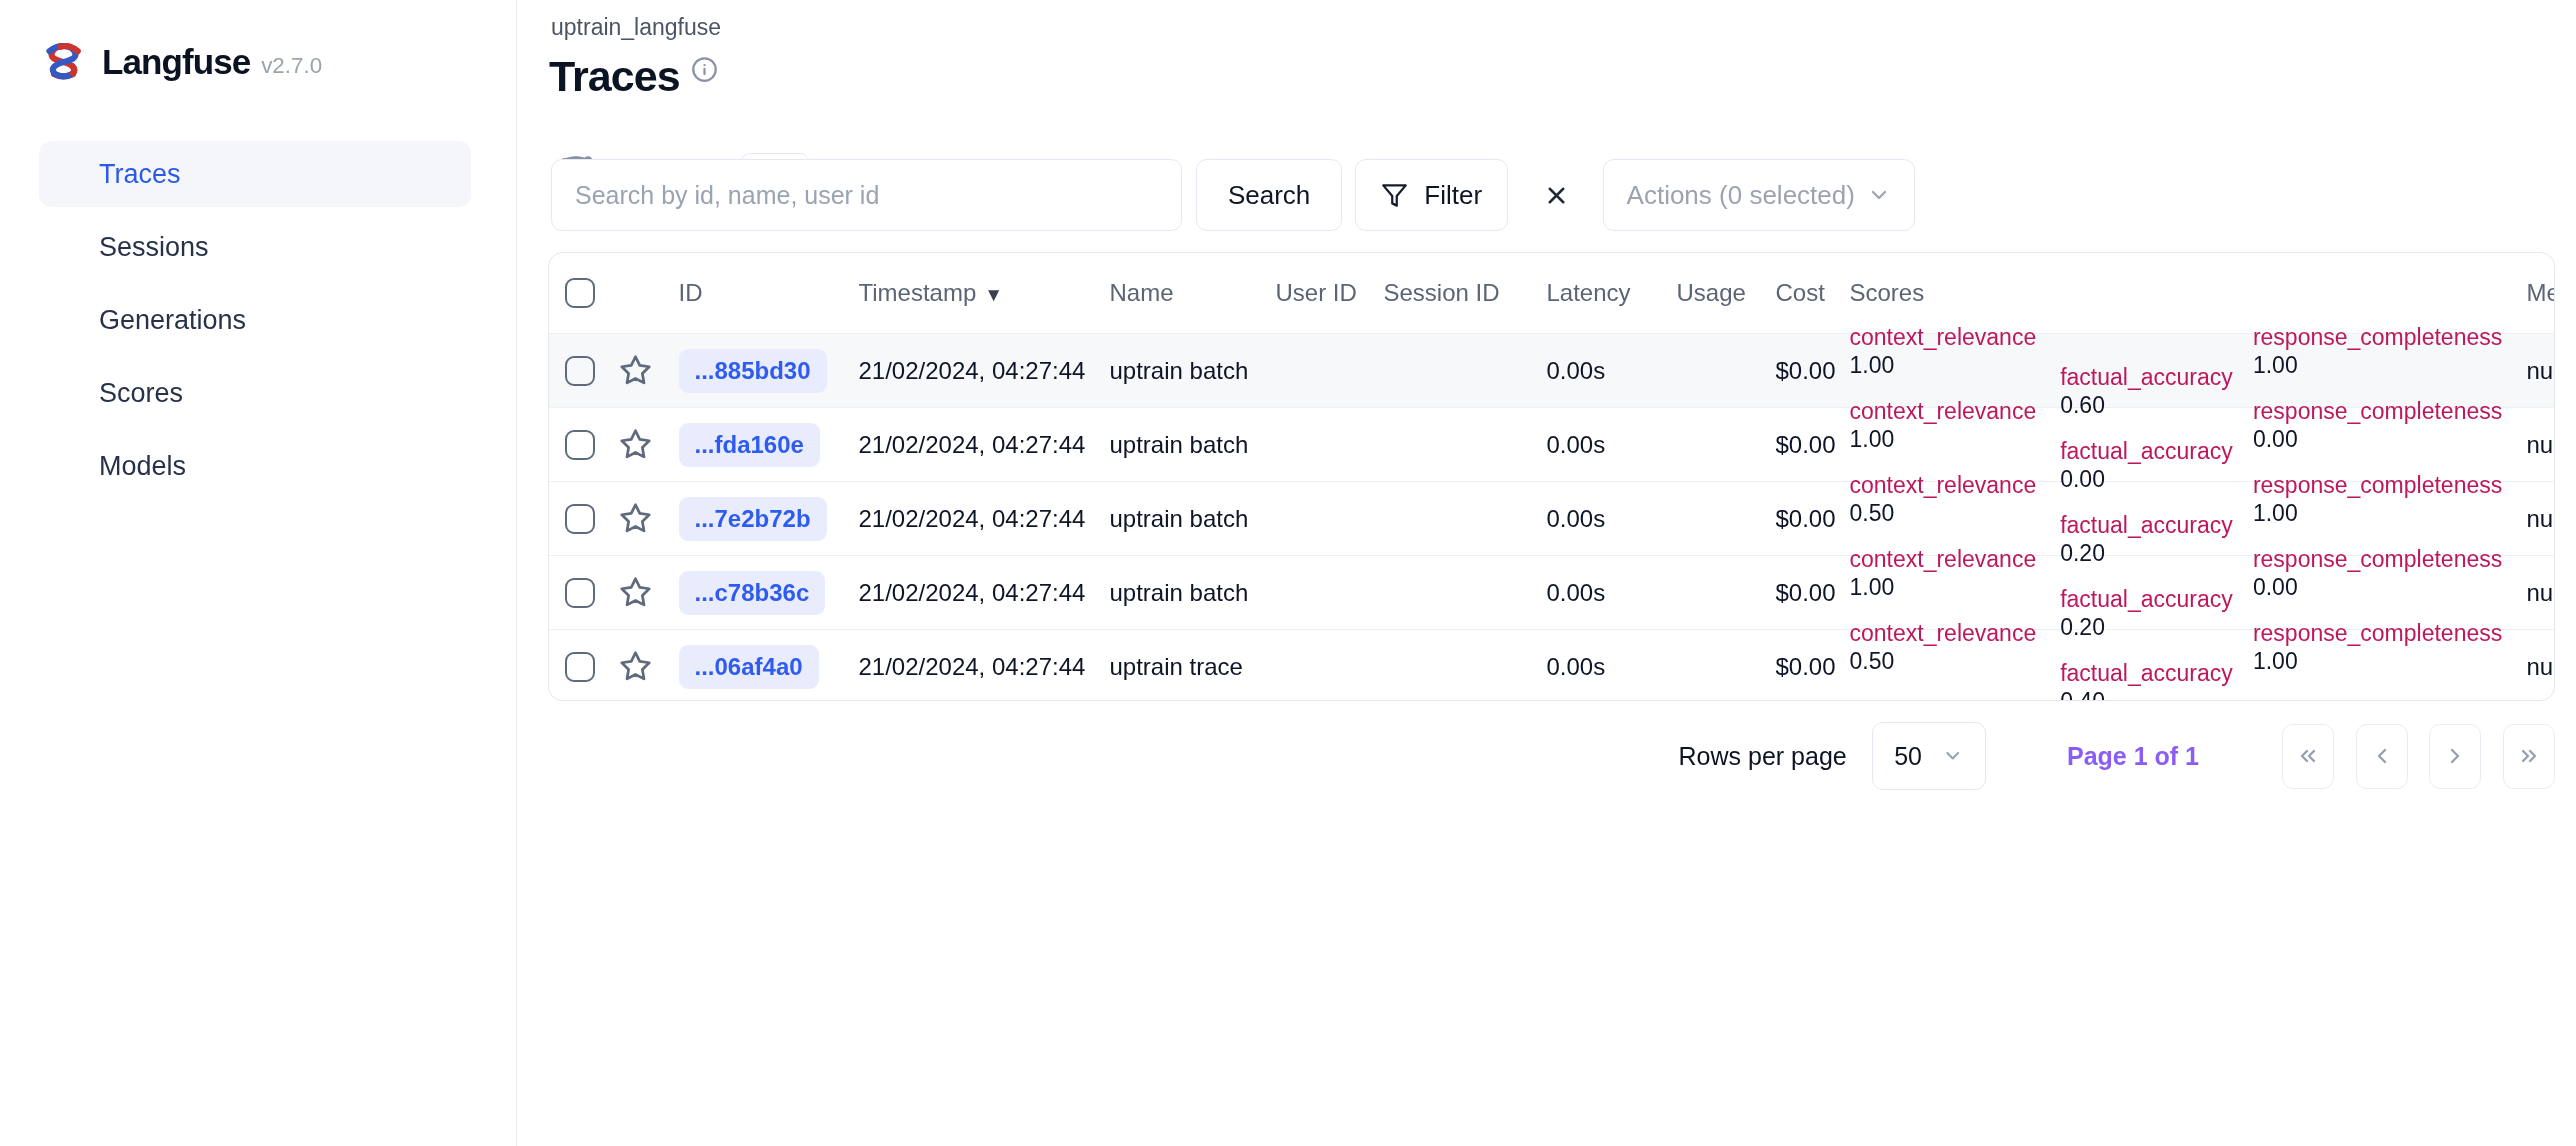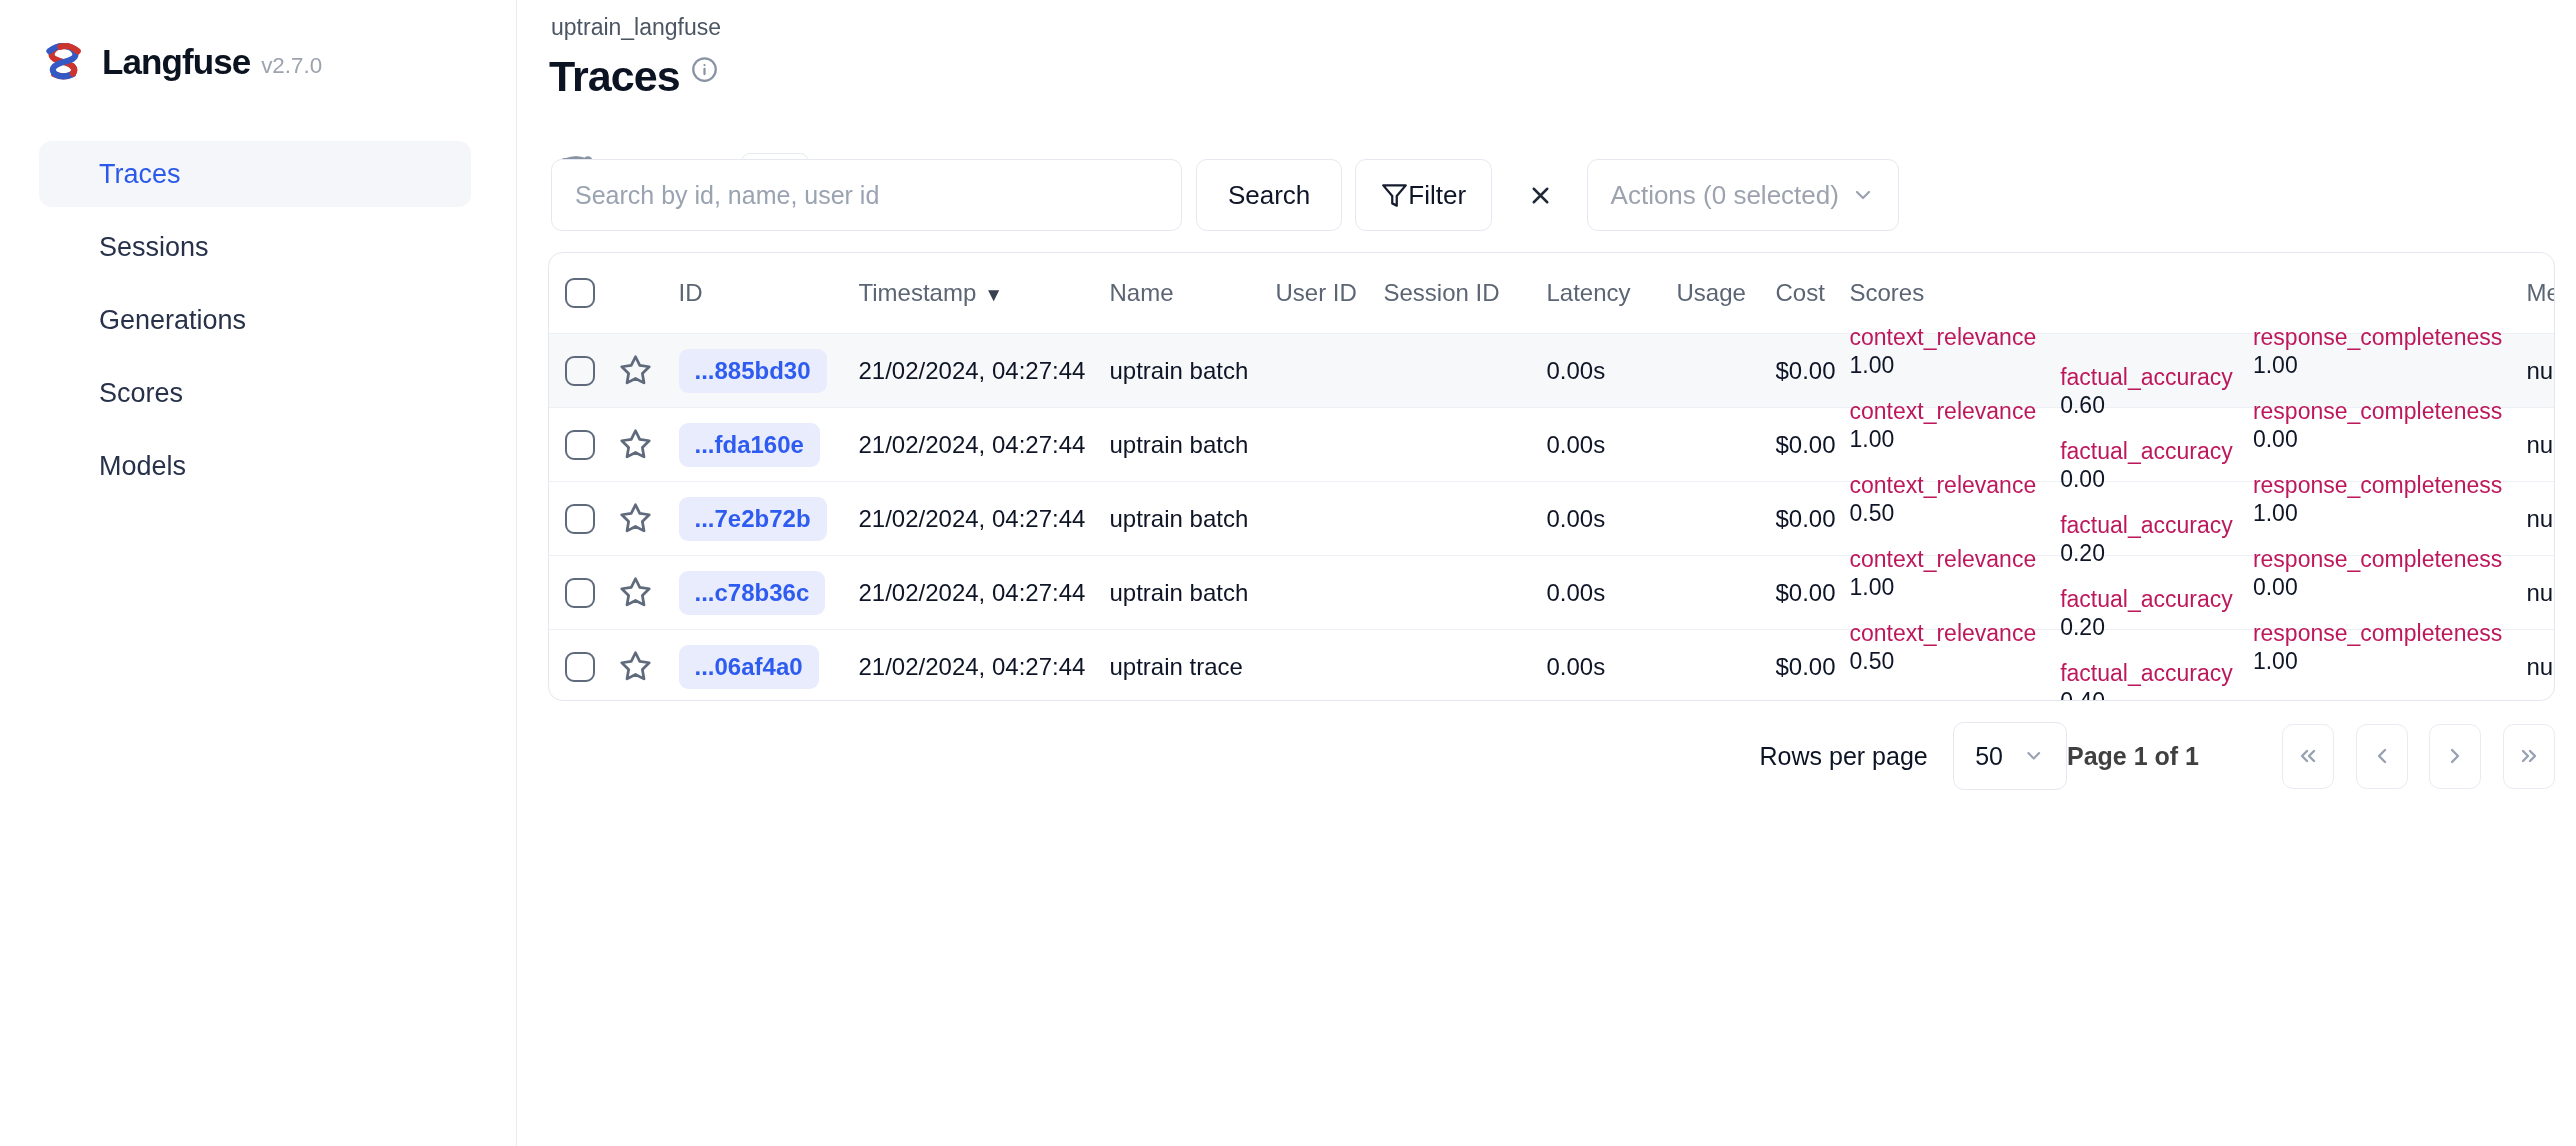--- a/index.html
+++ b/index.html
@@ -46,7 +46,7 @@
   .search-input { width:631px; border:1.3px solid #e5e8f0; border-radius:10.8px; padding:0 23px; font-size:25px; color:#0f1526; outline:none; font-family:inherit; background:#fff; }
   .search-input::placeholder { color:#9aa3b2; font-weight:400; }
   .search-btn { margin-left:14.4px; padding:0 30.5px; }
-  .filter-btn { margin-left:13.5px; padding:0 25px; gap:0; }
+  .filter-btn { margin-left:13.5px; padding:0 25px; gap:16px; }
   .filter-btn svg { width:27px; height:27px; }
   .filter-chip { background:#e3e6f0; border-radius:8px; padding:8px 18px; font-size:23px; font-weight:500; color:#151c2c; white-space:nowrap; }
   .clear-filter-btn { margin-left:23px; width:50px; display:flex; align-items:center; justify-content:center; color:#1f2937; background:none; border:none; cursor:pointer; }

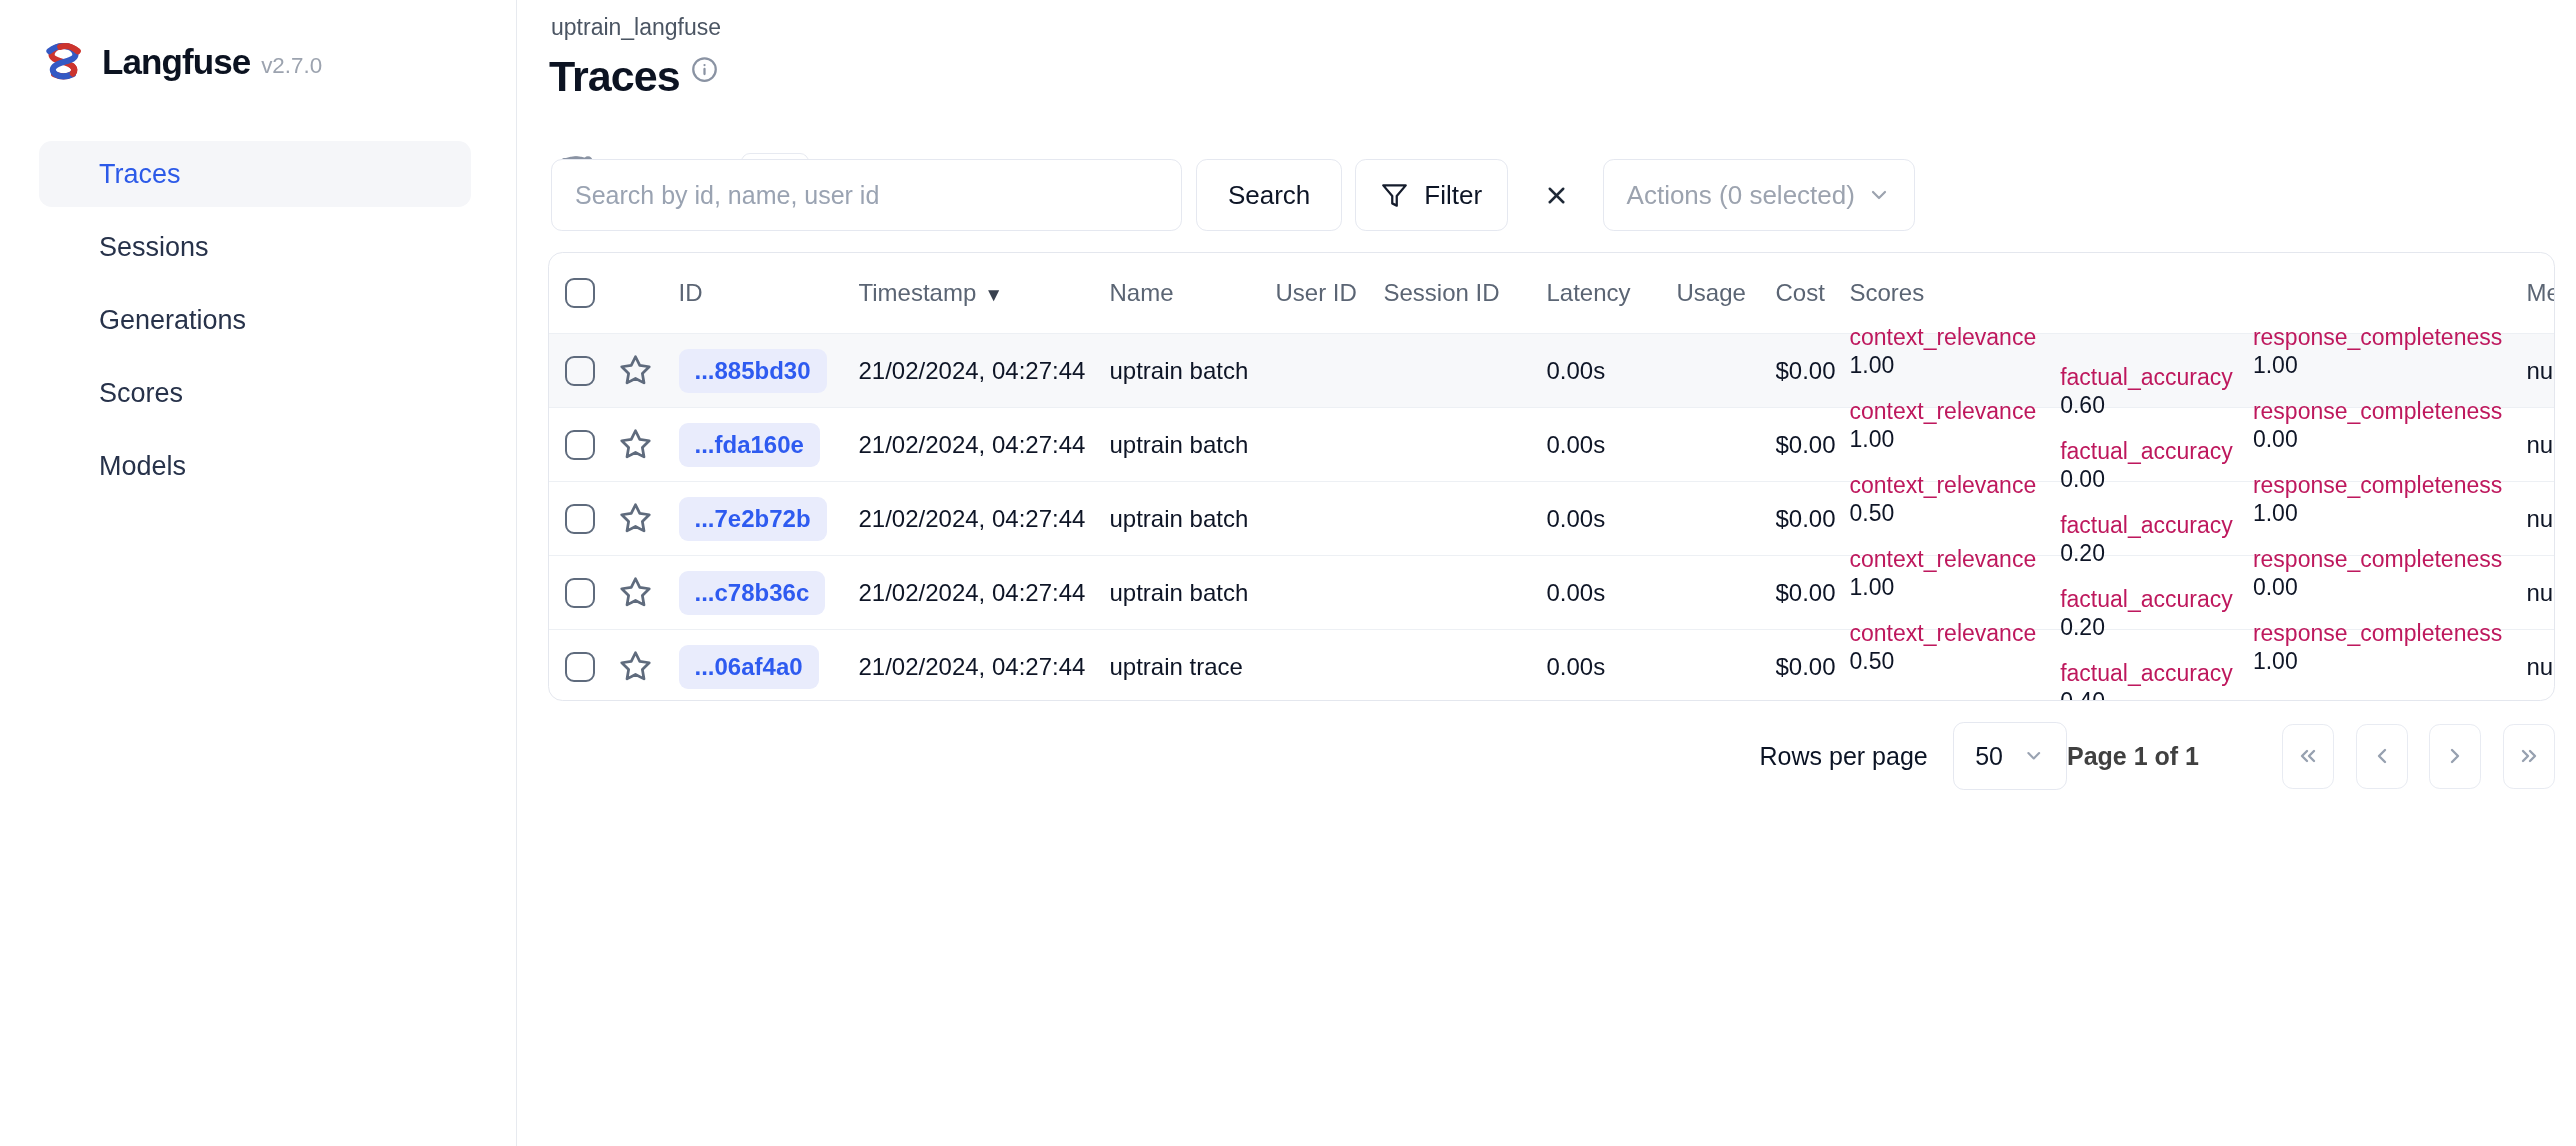--- a/index.html
+++ b/index.html
@@ -80,7 +80,7 @@
   .rpp-label { font-size:25px; font-weight:500; color:#0b1324; }
   .rpp-select { margin-left:25px; height:68px; display:flex; align-items:center; gap:20px; border:1.3px solid #e5e8f0; border-radius:10.8px; padding:0 21.5px; font-size:25px; font-weight:500; color:#0d1526; cursor:pointer; }
   .rpp-select svg { width:21.5px; height:21.5px; color:#9aa3b2; }
-  .page-info { font-size:25px; font-weight:700; color:#404040; }
+  .page-info { margin-left:81px; font-size:25px; font-weight:700; color:#8b5cf6; }
   .pager { margin-left:83px; display:flex; gap:21.5px; }
   .pg-btn { width:52px; height:65px; border:1.3px solid #e8ebf2; border-radius:10.8px; background:#fff; display:flex; align-items:center; justify-content:center; color:#97a1b0; cursor:pointer; }
   .pg-btn svg { width:24px; height:24px; }

